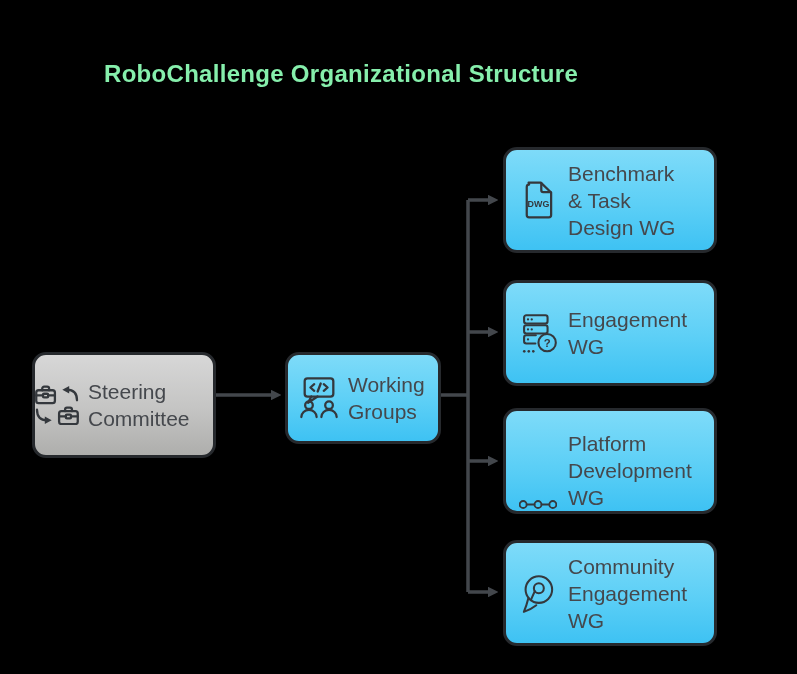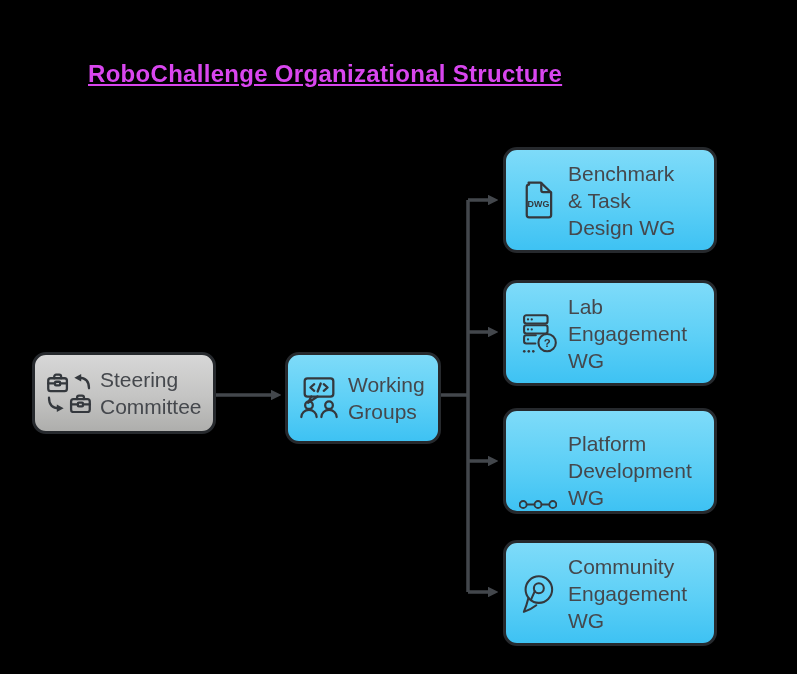--- a/index.html
+++ b/index.html
@@ -8,9 +8,9 @@
     font-family:"Liberation Sans", sans-serif;overflow:hidden;
   }
   .diagram-title{
-    position:absolute;left:88px;top:60px;
-    font-size:24px;font-weight:700;color:#d946ef;
-    white-space:nowrap;letter-spacing:.3px;text-decoration:underline;
+    position:absolute;left:104px;top:60px;
+    font-size:24px;font-weight:700;color:#86efac;
+    white-space:nowrap;letter-spacing:.3px;
   }
   svg.edges{position:absolute;left:0;top:0;z-index:1;}
   .node{

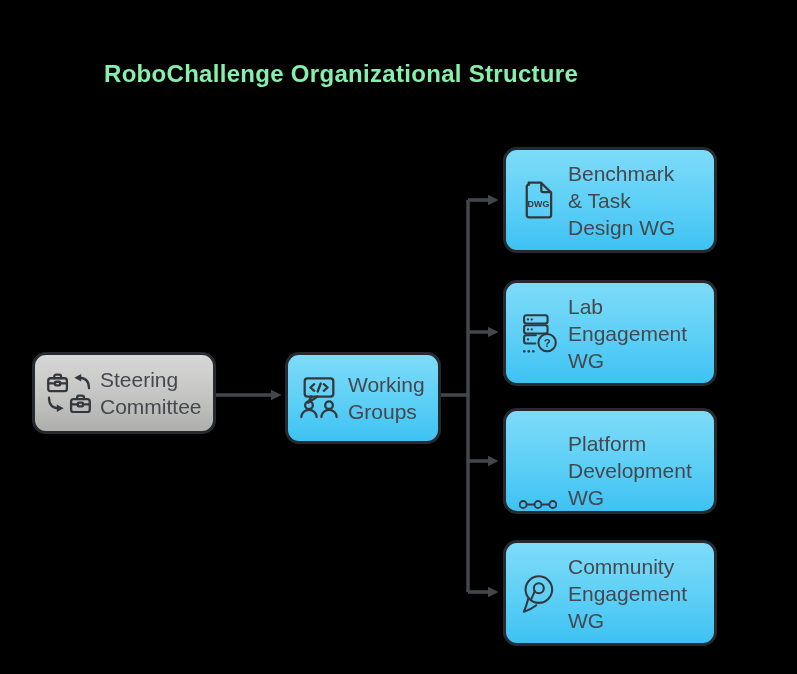--- a/index.html
+++ b/index.html
@@ -137,7 +137,6 @@
       </svg>
     </span>
     <div class="label">
-      <span>Lab</span>
       <span>Engagement</span>
       <span>WG</span>
     </div>

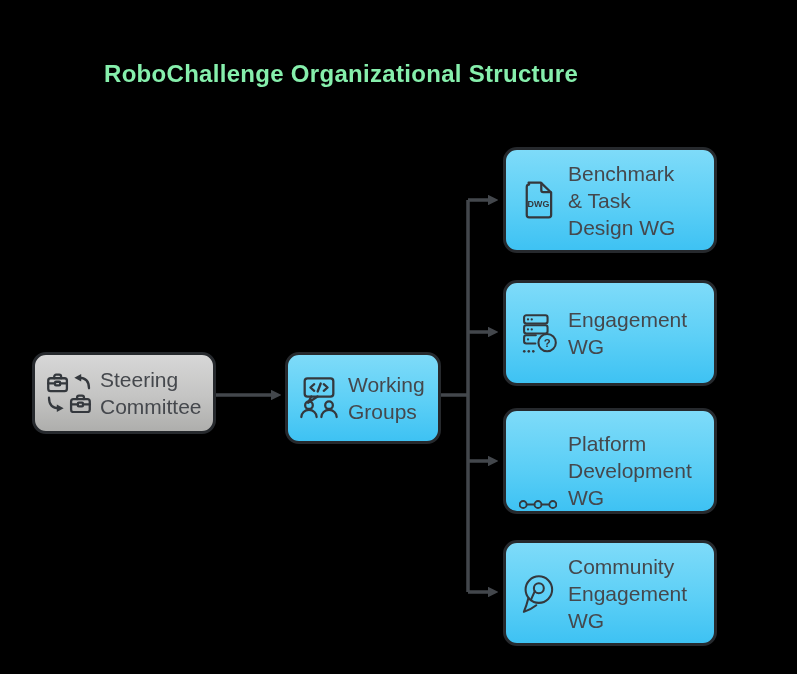--- a/index.html
+++ b/index.html
@@ -25,7 +25,7 @@
   .node .label{font-size:21px;line-height:27px;font-weight:400;}
   .node .label span{display:block;white-space:nowrap;}
   
-  .n-steering{left:32px;top:352px;width:184px;height:82px;padding-left:12px;}
+  .n-steering{left:32px;top:352px;width:184px;height:106px;}
   .n-steering .icon-col{width:44px;margin-right:9px;}
   .n-working{left:285px;top:352px;width:156px;height:92px;padding-left:10px;}
   .n-working .icon-col{width:42px;margin-right:8px;}

